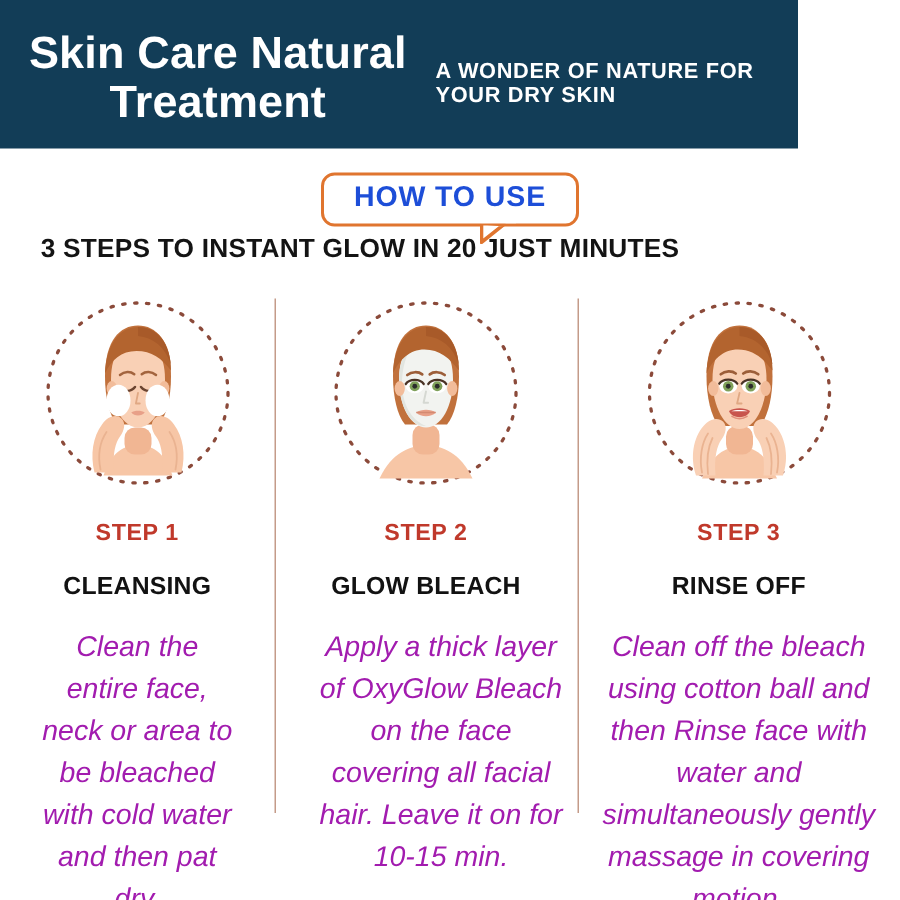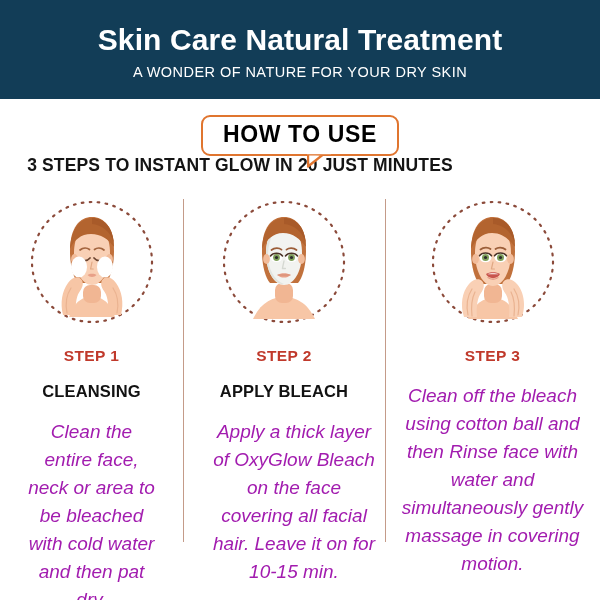--- a/index.html
+++ b/index.html
@@ -13,11 +13,11 @@
 
   
   #header {
-    width:600px;
+    width:532px;
     height:99px;
     background:#123D57;
     display:flex;
-    flex-direction:column;
+    flex-direction:row;
     align-items:center;
     justify-content:center;
     padding-top:4px;

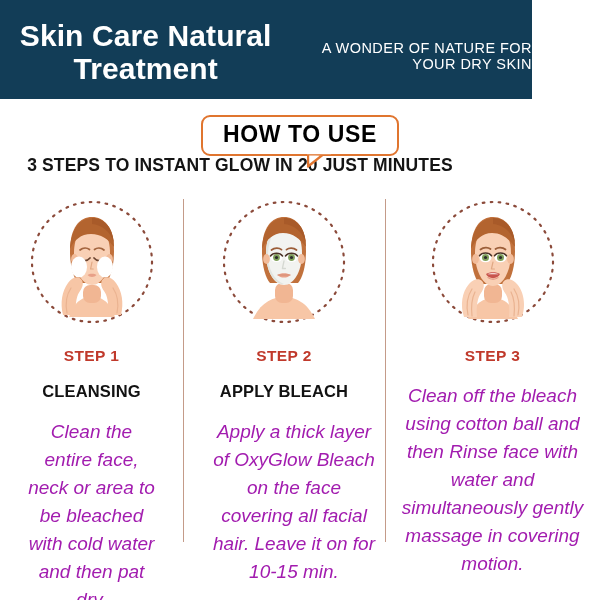--- a/index.html
+++ b/index.html
@@ -33,10 +33,10 @@
   #header-subtitle {
     color:#ffffff;
     font-size:14.5px;
-    font-weight:normal;
+    font-weight:bold;
     letter-spacing:0.45px;
     margin-top:8px;
-    text-align:right;
+    text-align:left;
   }
 
   

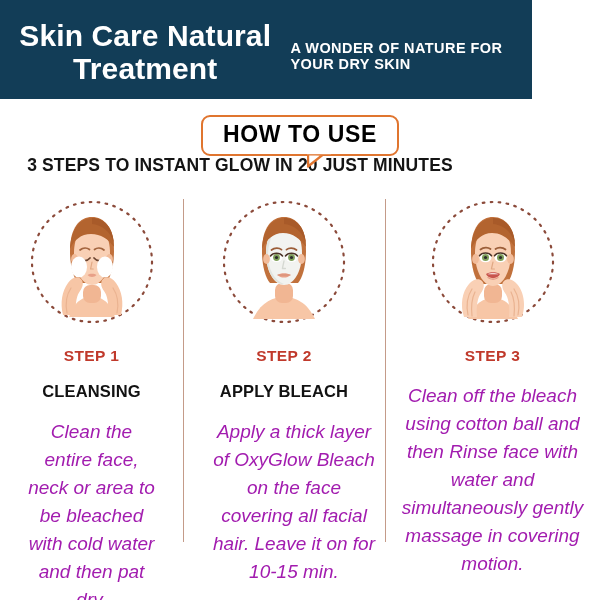--- a/index.html
+++ b/index.html
@@ -57,8 +57,8 @@
     background:#ffffff;
   }
   #badge-label {
-    color:#000000;
-    font-size:23px;
+    color:#1d4ed8;
+    font-size:19px;
     font-weight:bold;
     letter-spacing:0.6px;
     line-height:1.2;

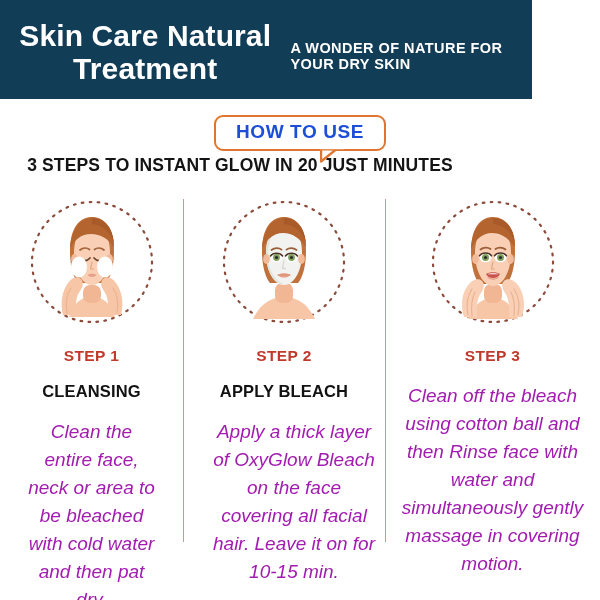--- a/index.html
+++ b/index.html
@@ -268,7 +268,7 @@
       </svg>
     </div>
     <div class="step-label">STEP 2</div>
-    <div class="step-title">APPLY BLEACH</div>
+    <div class="step-title">GLOW BLEACH</div>
     <div class="step-body">Apply a thick layer of OxyGlow Bleach on the face covering all facial hair. Leave it on for 10-15 min.</div>
   </div>
 

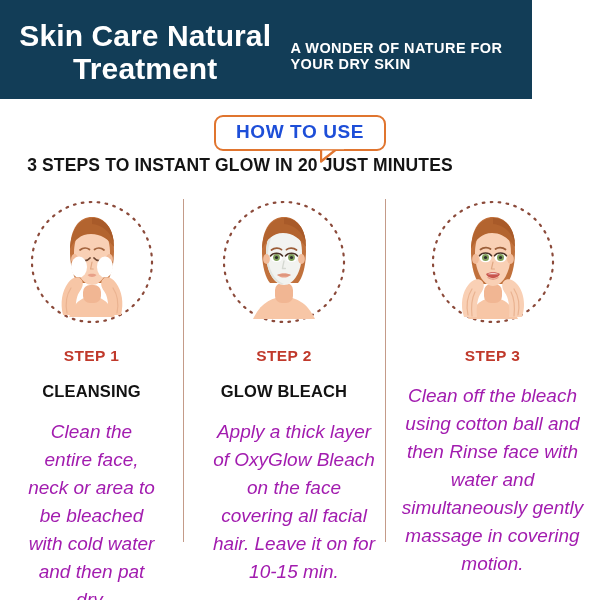--- a/index.html
+++ b/index.html
@@ -322,6 +322,7 @@
       </svg>
     </div>
     <div class="step-label">STEP 3</div>
+    <div class="step-title">RINSE OFF</div>
     <div class="step-body">Clean off the bleach using cotton ball and then Rinse face with water and simultaneously gently massage in covering motion.</div>
   </div>
 

